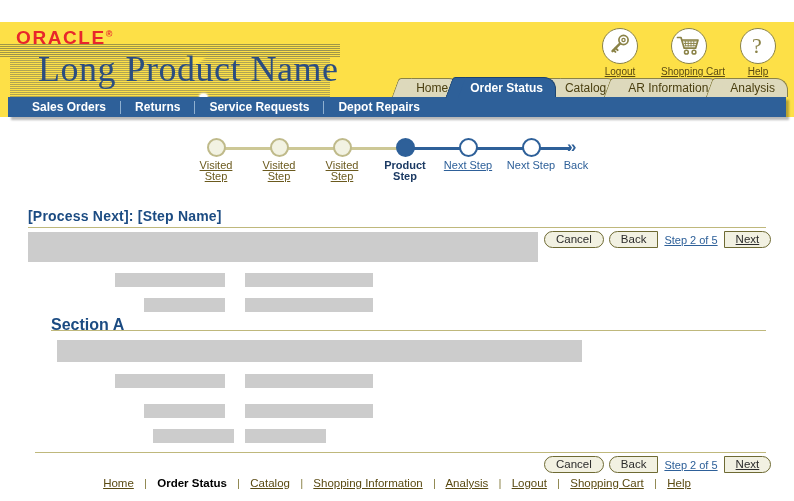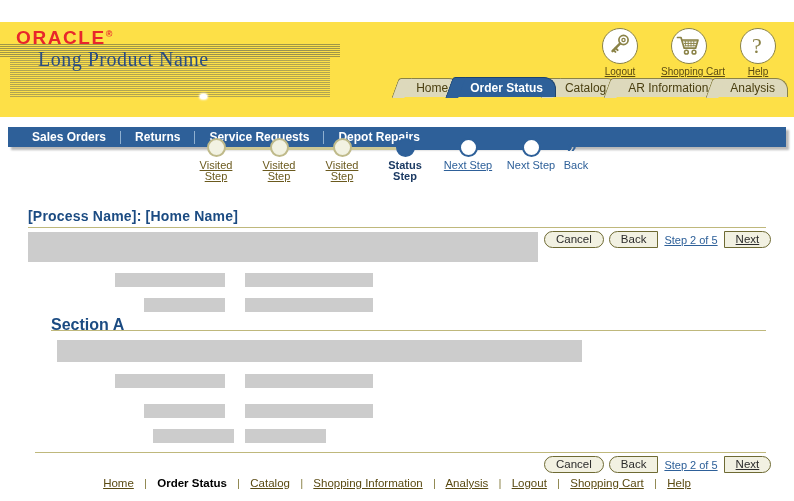--- a/index.html
+++ b/index.html
@@ -105,7 +105,7 @@
     left: 38px;
     top: 26px;
     font-family: "Liberation Serif", serif;
-    font-size: 20px;
+    font-size: 36px;
     color: #2b4d80;
     letter-spacing: 0.5px;
     white-space: nowrap;

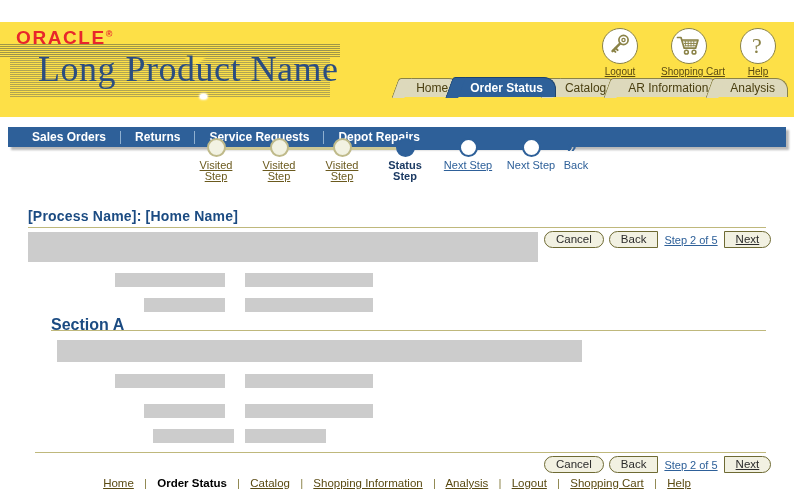--- a/index.html
+++ b/index.html
@@ -215,7 +215,6 @@
     align-items: center;
     padding-left: 10px;
     box-sizing: border-box;
-    margin-top: 30px;
   }
   .menu-item {
     color: #ffffff;

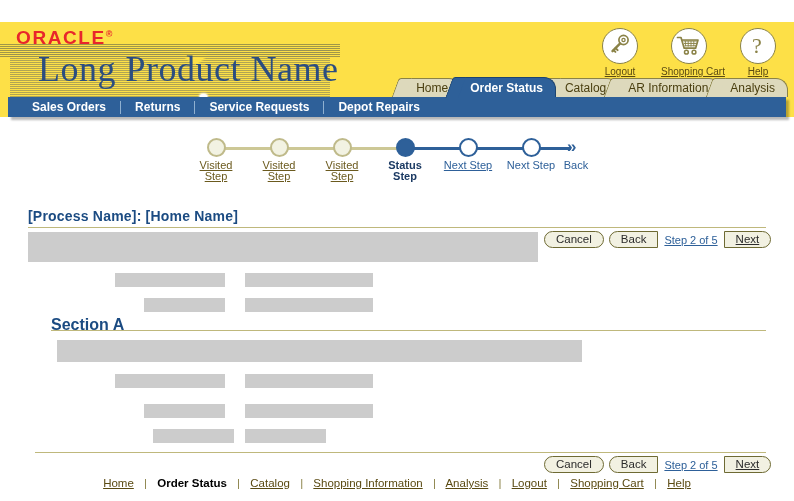--- a/index.html
+++ b/index.html
@@ -520,7 +520,7 @@
       <span class="lbl-link">Step</span>
     </div>
     <div class="train-label" style="left:189px;">
-      <span class="lbl-active">Status</span><br>
+      <span class="lbl-active">Product</span><br>
       <span class="lbl-active">Step</span>
     </div>
     <div class="train-label" style="left:252px;">

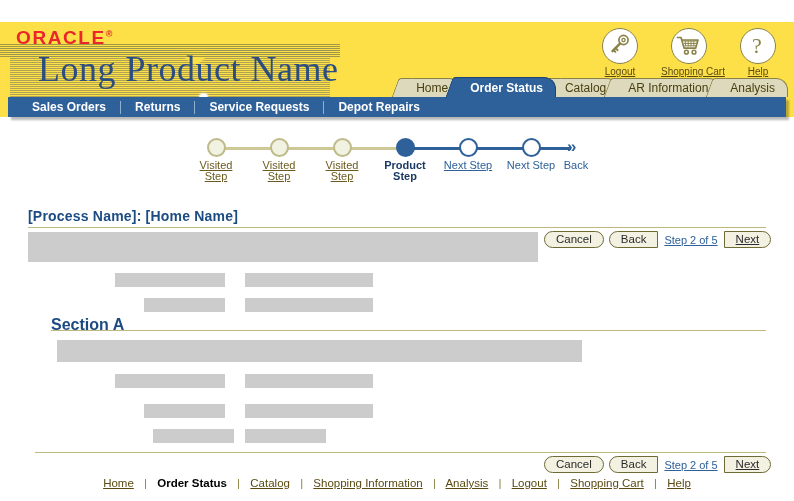--- a/index.html
+++ b/index.html
@@ -535,7 +535,7 @@
   </div>
 </div>
 
-<div class="page-title">[Process Name]: [Home Name]</div>
+<div class="page-title">[Process Next]: [Step Name]</div>
 <div class="rule" style="left:28px; top:227px; width:738px;"></div>
 
 <div class="btnrow" style="left:544px; top:231px;">

